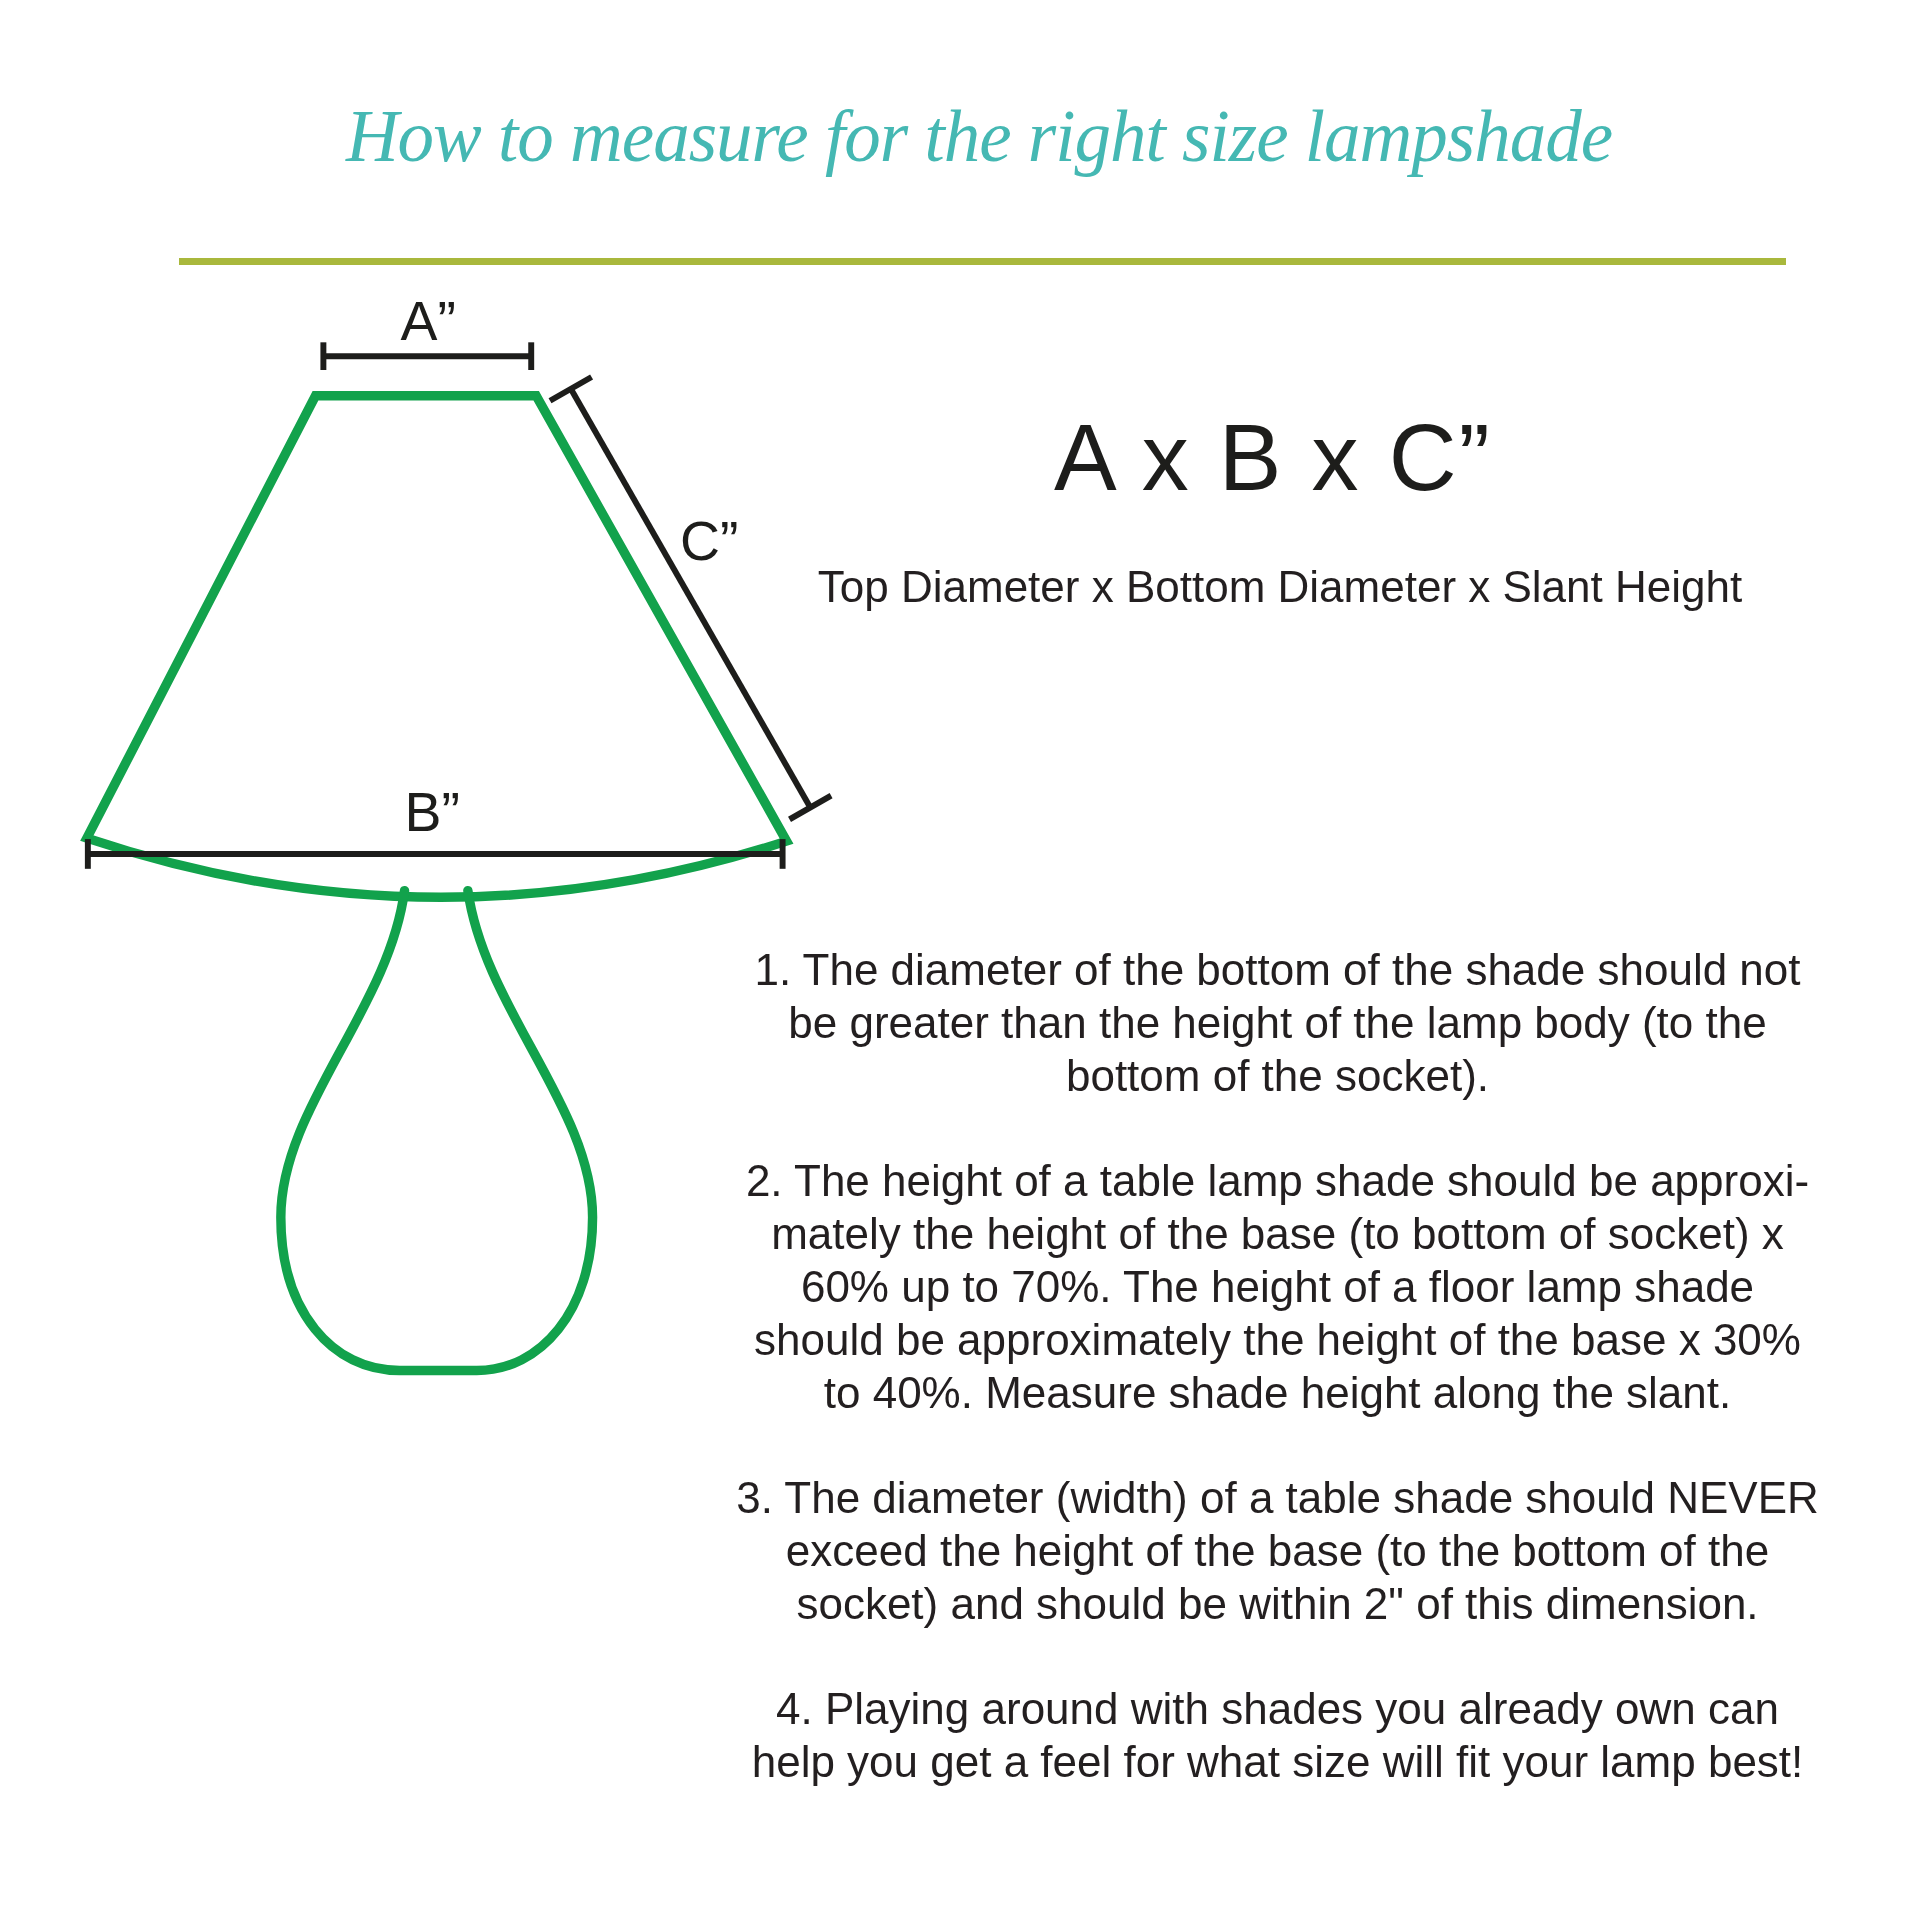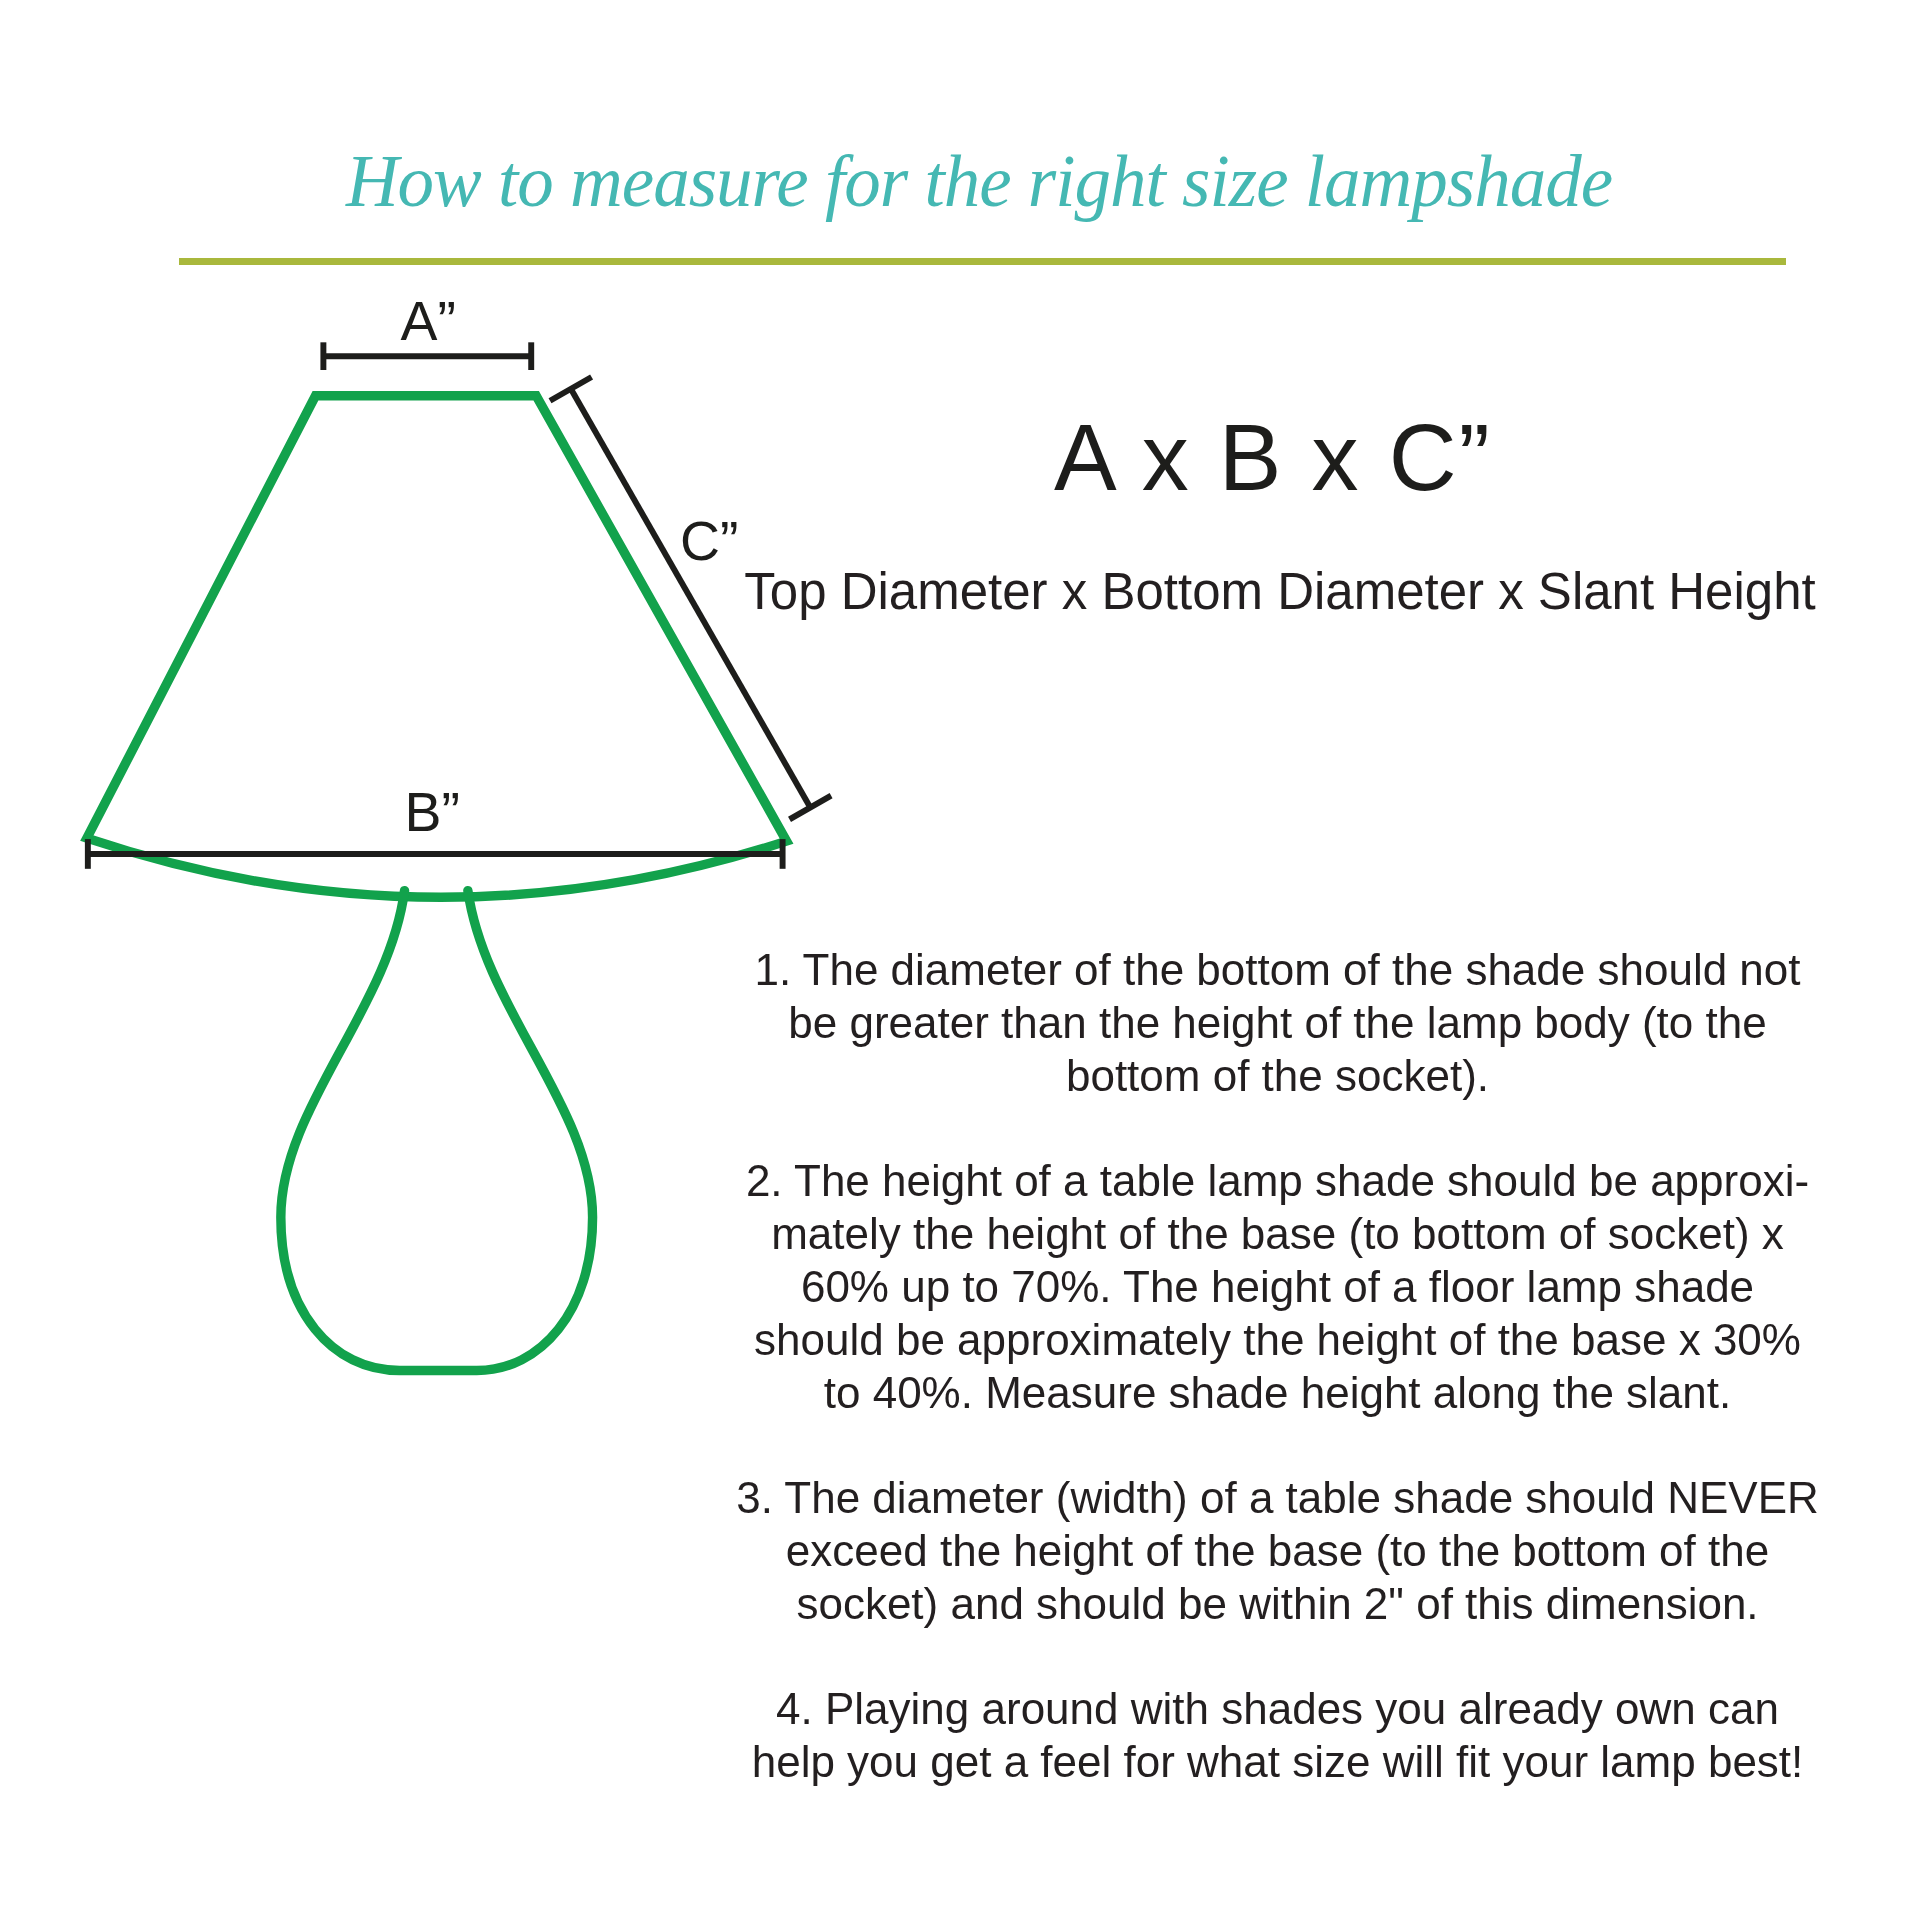--- a/index.html
+++ b/index.html
@@ -21,7 +21,6 @@
     letter-spacing:-1px;
     color:#45b8b3;
     white-space:nowrap;
-    margin-top:45px;
   }
   .rule{
     position:absolute;left:179px;top:258px;width:1607px;height:7px;

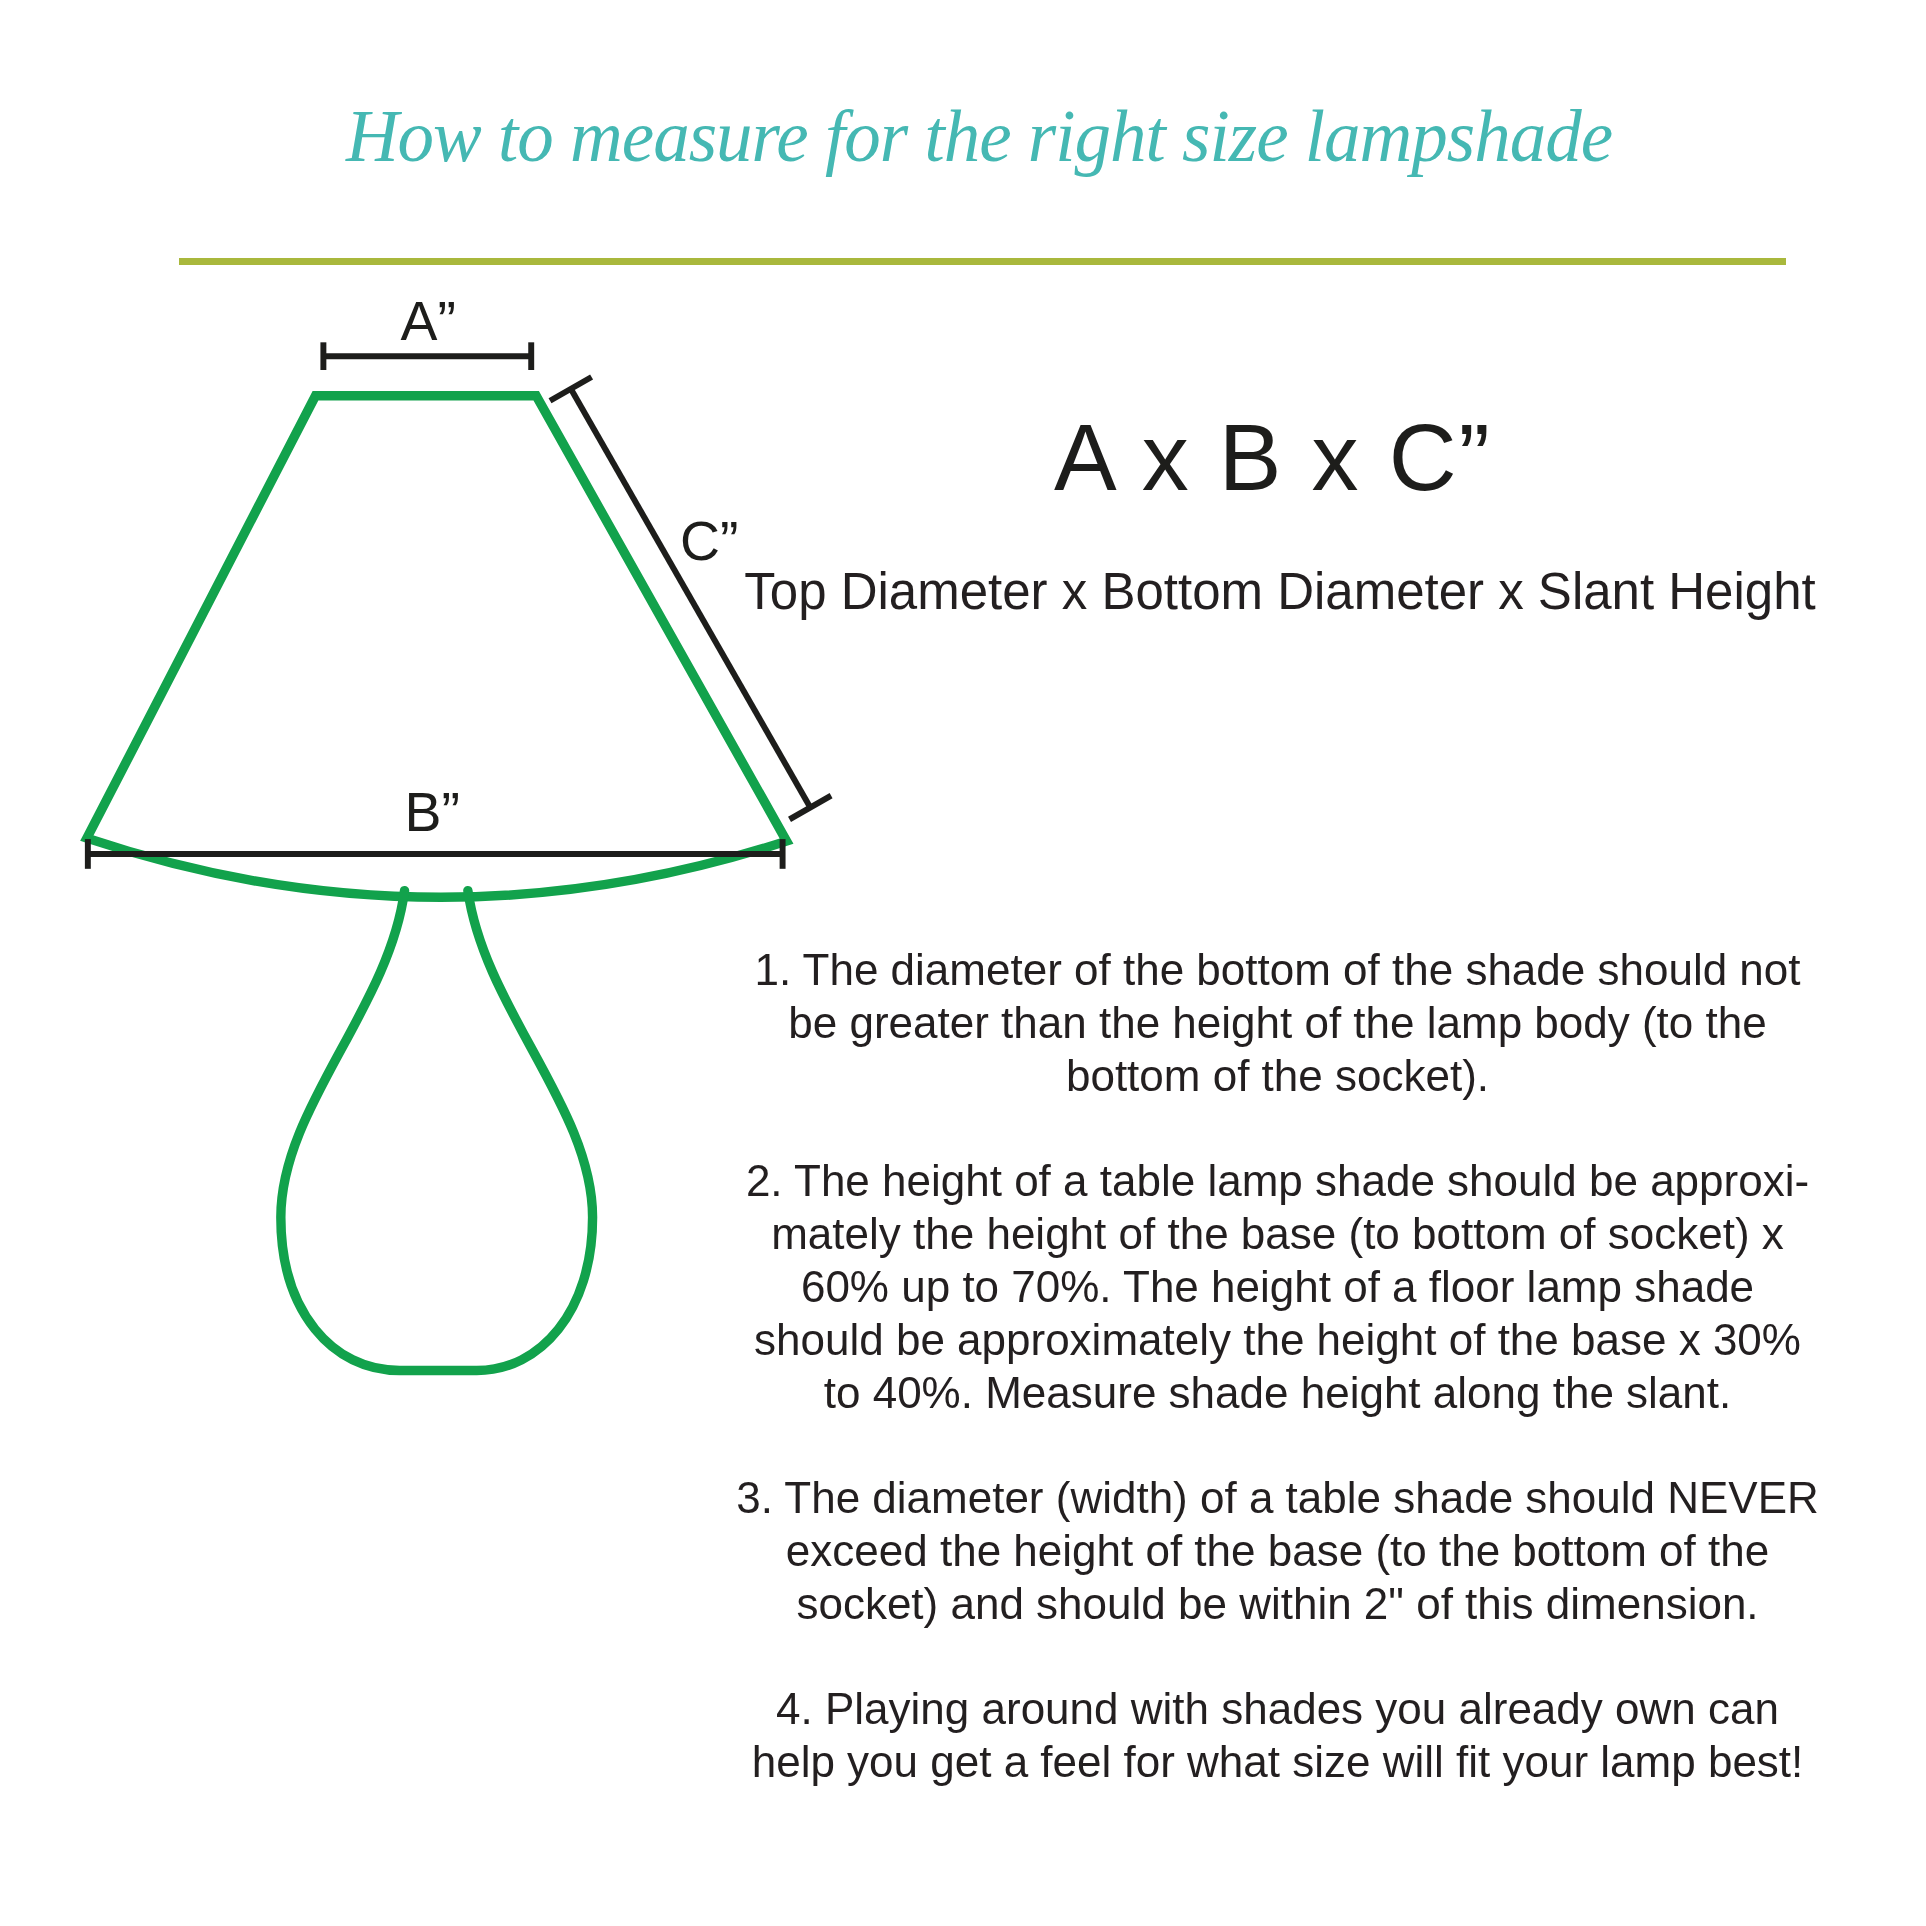--- a/index.html
+++ b/index.html
@@ -43,7 +43,7 @@
   .formula-sub{
     position:absolute;left:686px;top:562px;width:1188px;
     text-align:center;
-    font-size:51px;
+    font-size:44px;
     color:#231f20;
     white-space:nowrap;
   }

